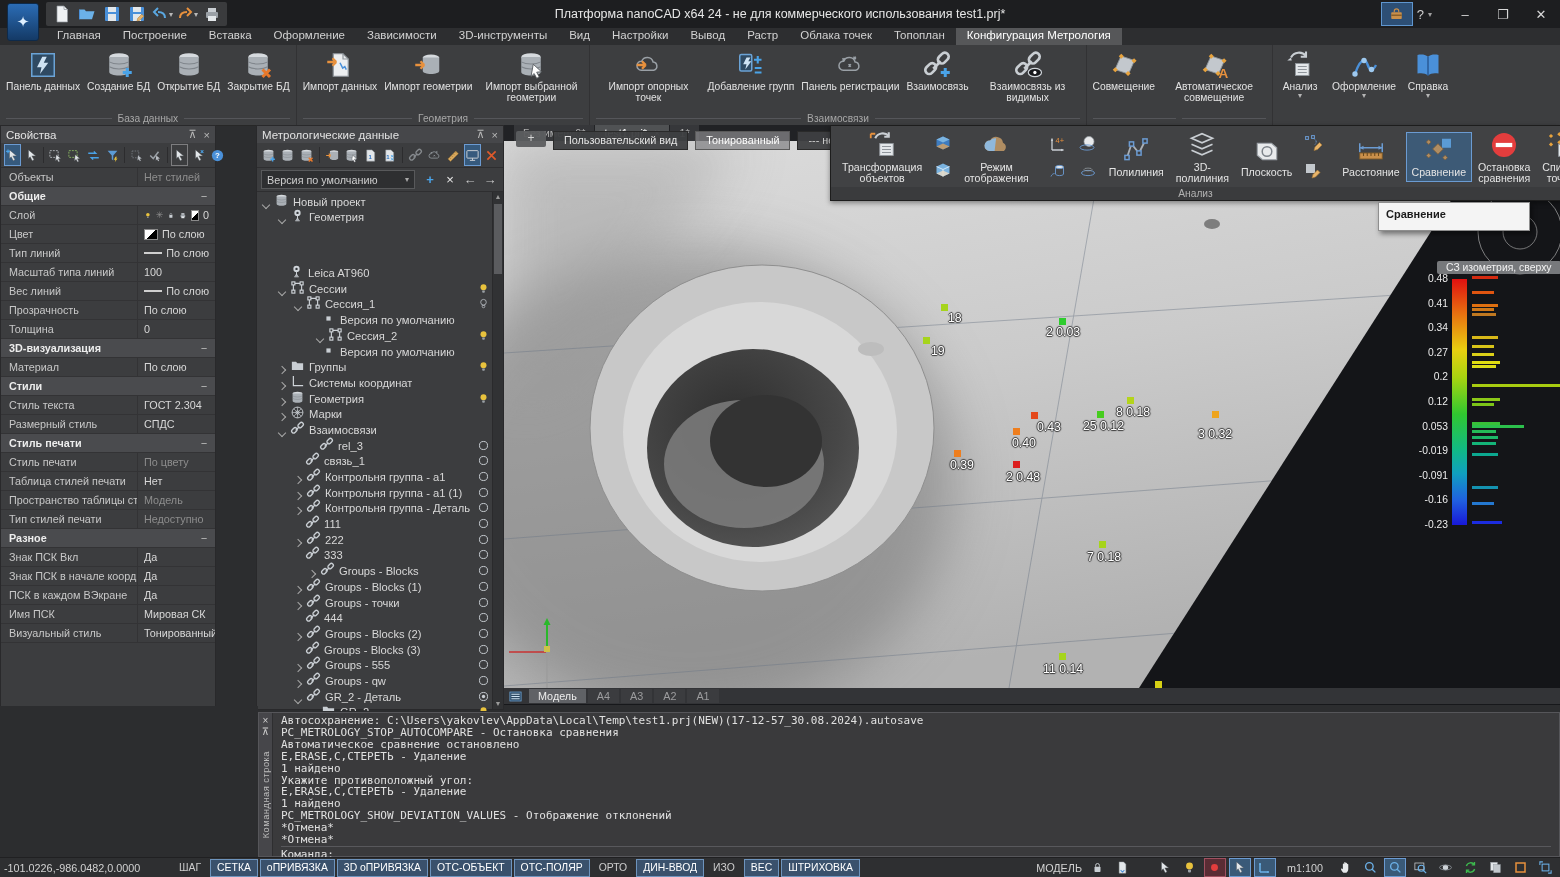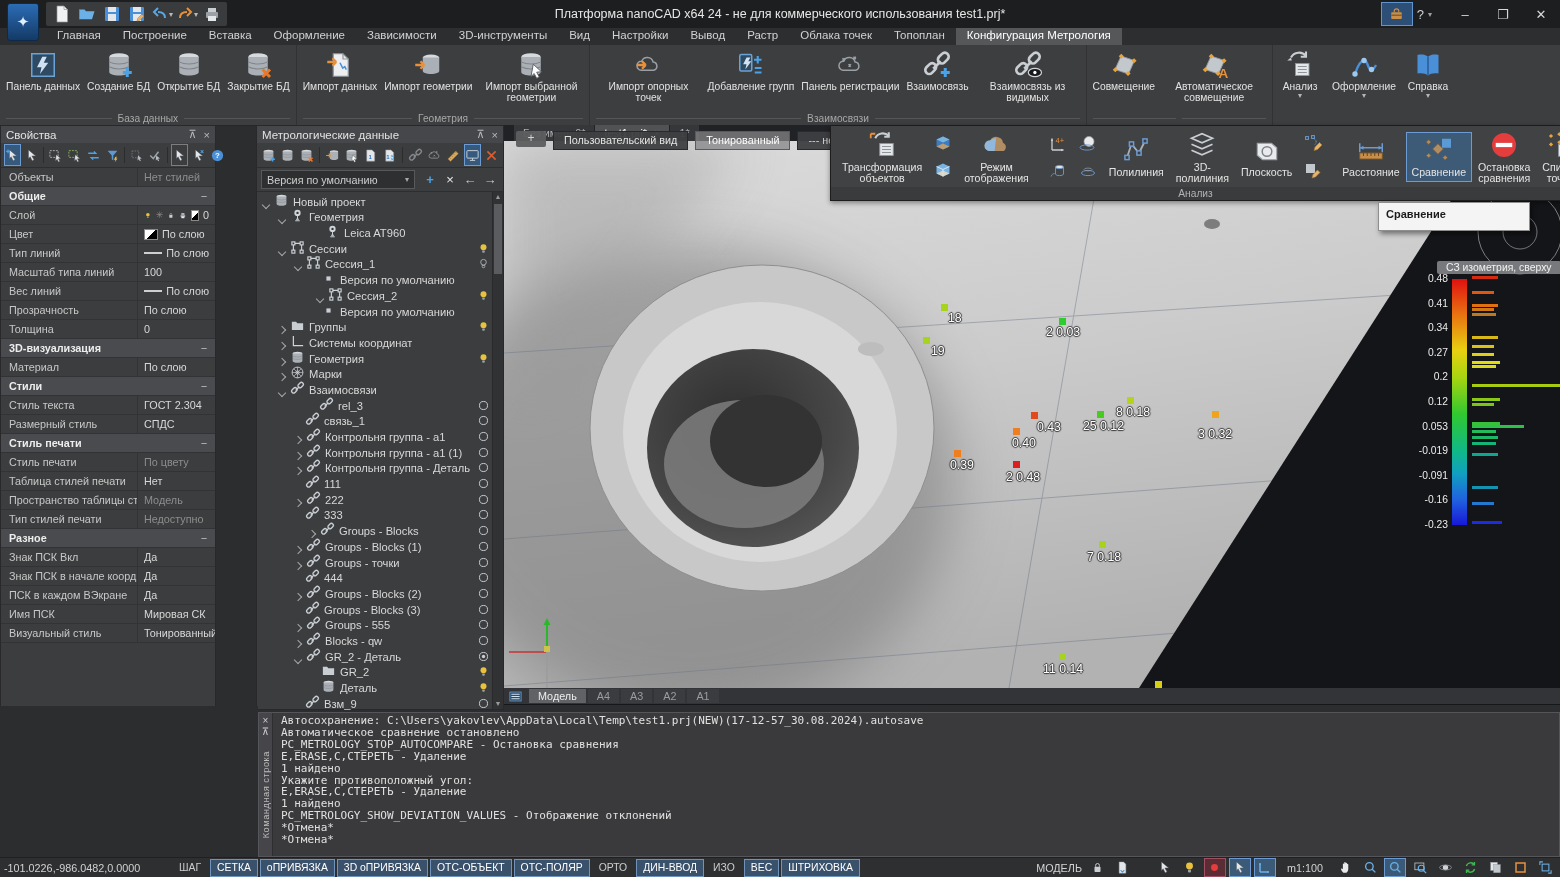--- a/index.html
+++ b/index.html
@@ -799,7 +799,7 @@
             </svg></span>
           <span class="nlbl">Геометрия</span>
         </div>
-        <div class="trow" style="padding-left: 58px;">
+        <div class="trow" style="padding-left: 22px; margin-top: 40px;">
           <span class="chev none"></span>
           <span class="ic sm nic"><svg viewBox="0 0 20 20">
               <circle cx="10" cy="6.5" r="4.2" fill="#cfd4d9"></circle>

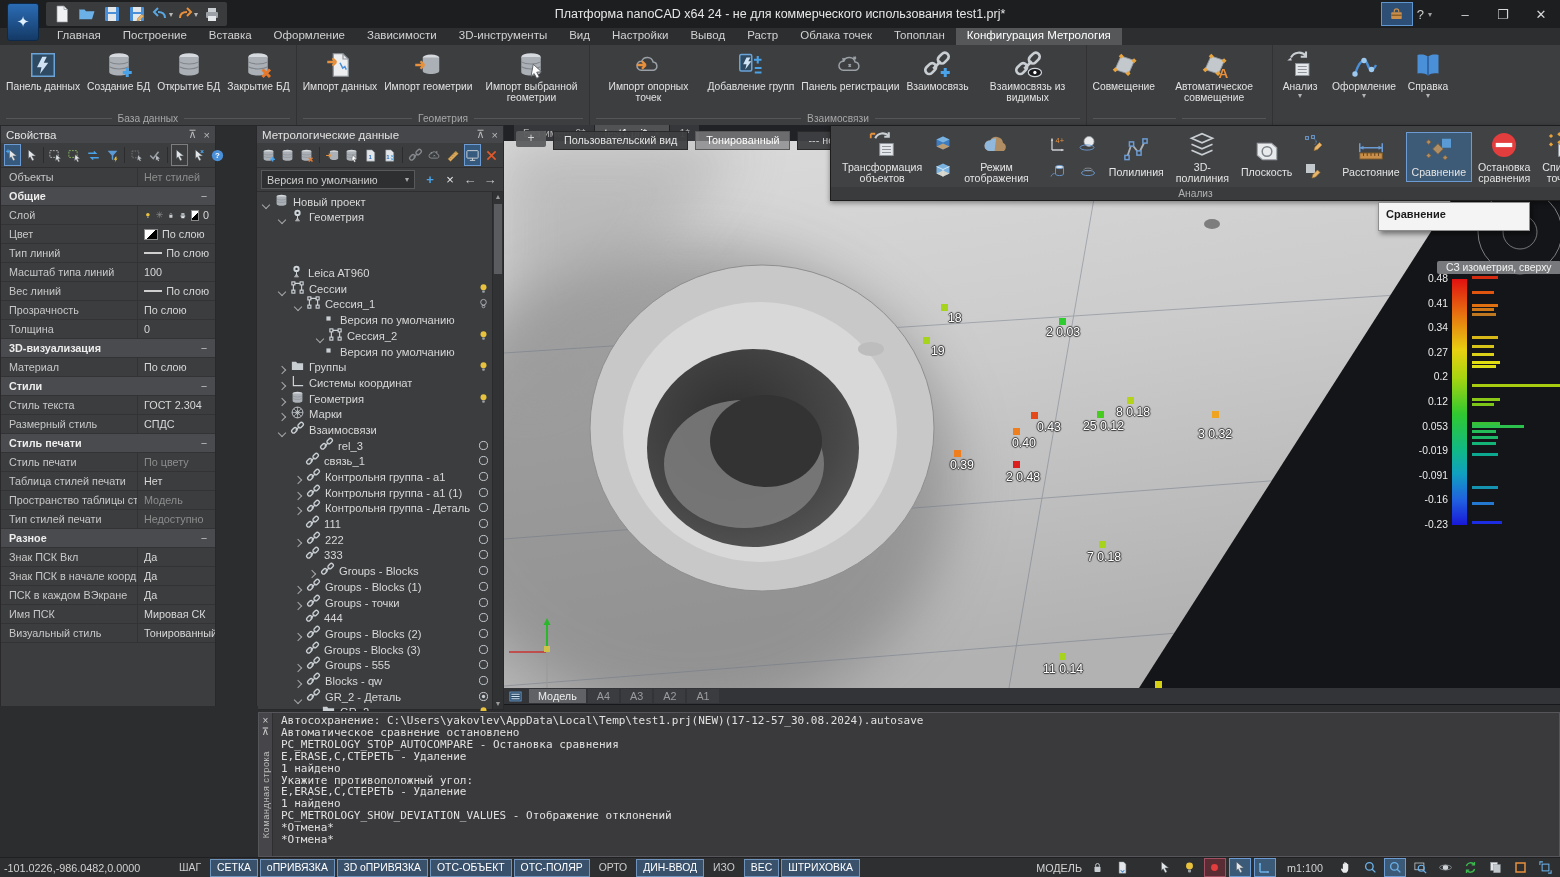--- a/index.html
+++ b/index.html
@@ -1143,7 +1143,7 @@
                 <path d="M7.5 12.5l5-5"></path>
               </g>
             </svg></span>
-          <span class="nlbl">Blocks - qw</span>
+          <span class="nlbl">Groups - qw</span>
           <span class="ic sm ric"><svg viewBox="0 0 20 20">
               <circle cx="10" cy="10" r="6.2" fill="none" stroke="#c9ced3" stroke-width="1.5"></circle>
             </svg></span>

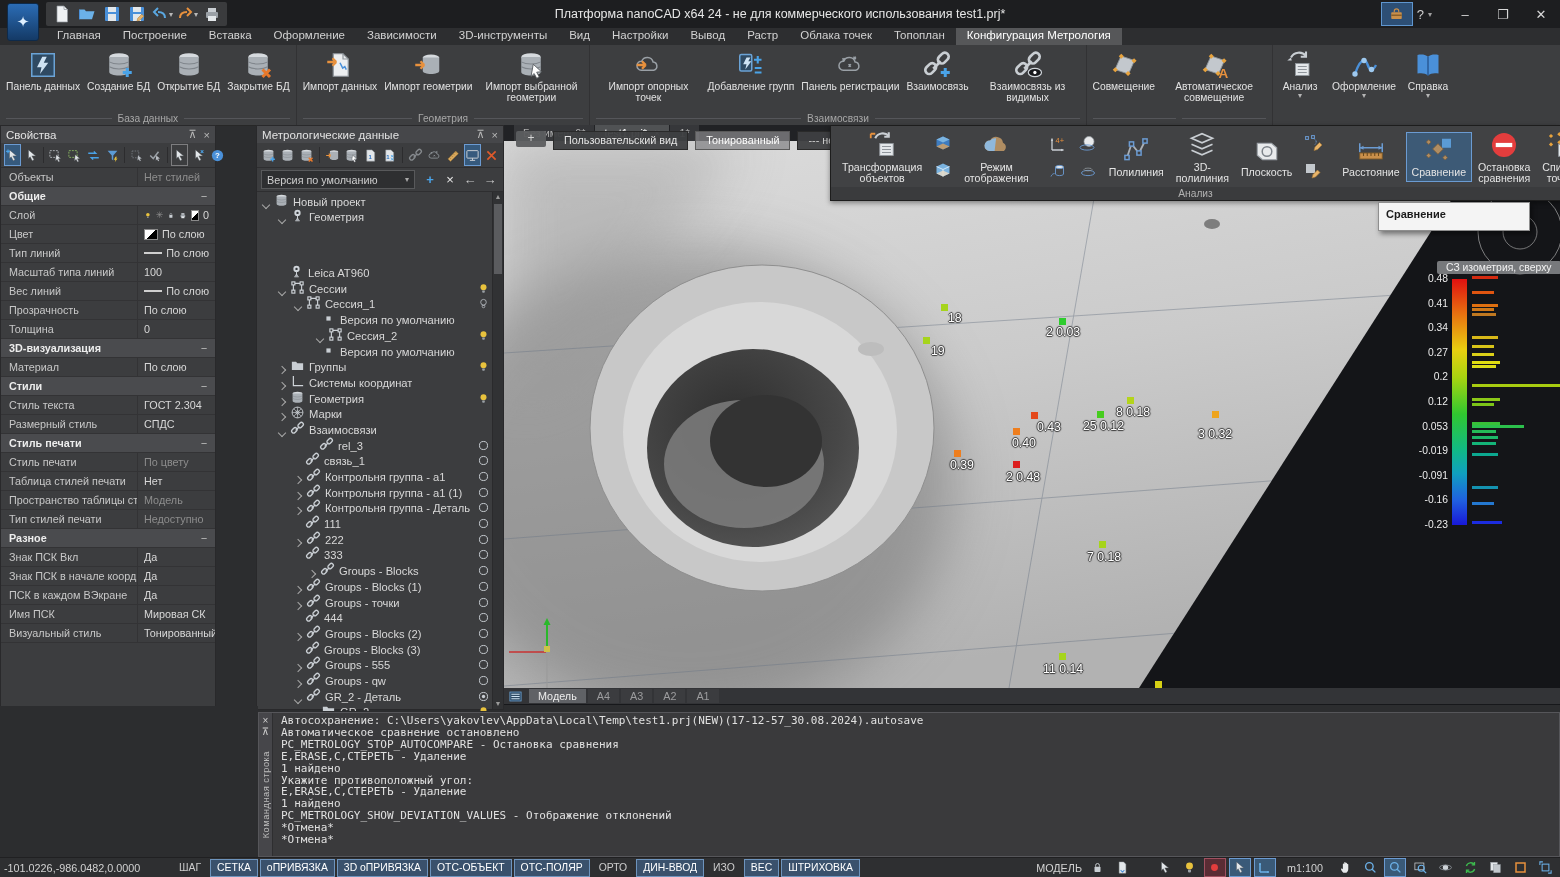--- a/index.html
+++ b/index.html
@@ -1525,8 +1525,8 @@
     <div class="cmdbody">
       <div id="clines">
           <div class="cline">Автосохранение: C:\Users\yakovlev\AppData\Local\Temp\test1.prj(NEW)(17-12-57_30.08.2024).autosave</div>
+          <div class="cline">PC_METROLOGY_STOP_AUTOCOMPARE - Остановка сравнения</div>
           <div class="cline">Автоматическое сравнение остановлено</div>
-          <div class="cline">PC_METROLOGY_STOP_AUTOCOMPARE - Остановка сравнения</div>
           <div class="cline">E,ERASE,C,СТЕРЕТЬ - Удаление</div>
           <div class="cline">1 найдено</div>
           <div class="cline">Укажите противоположный угол:</div>

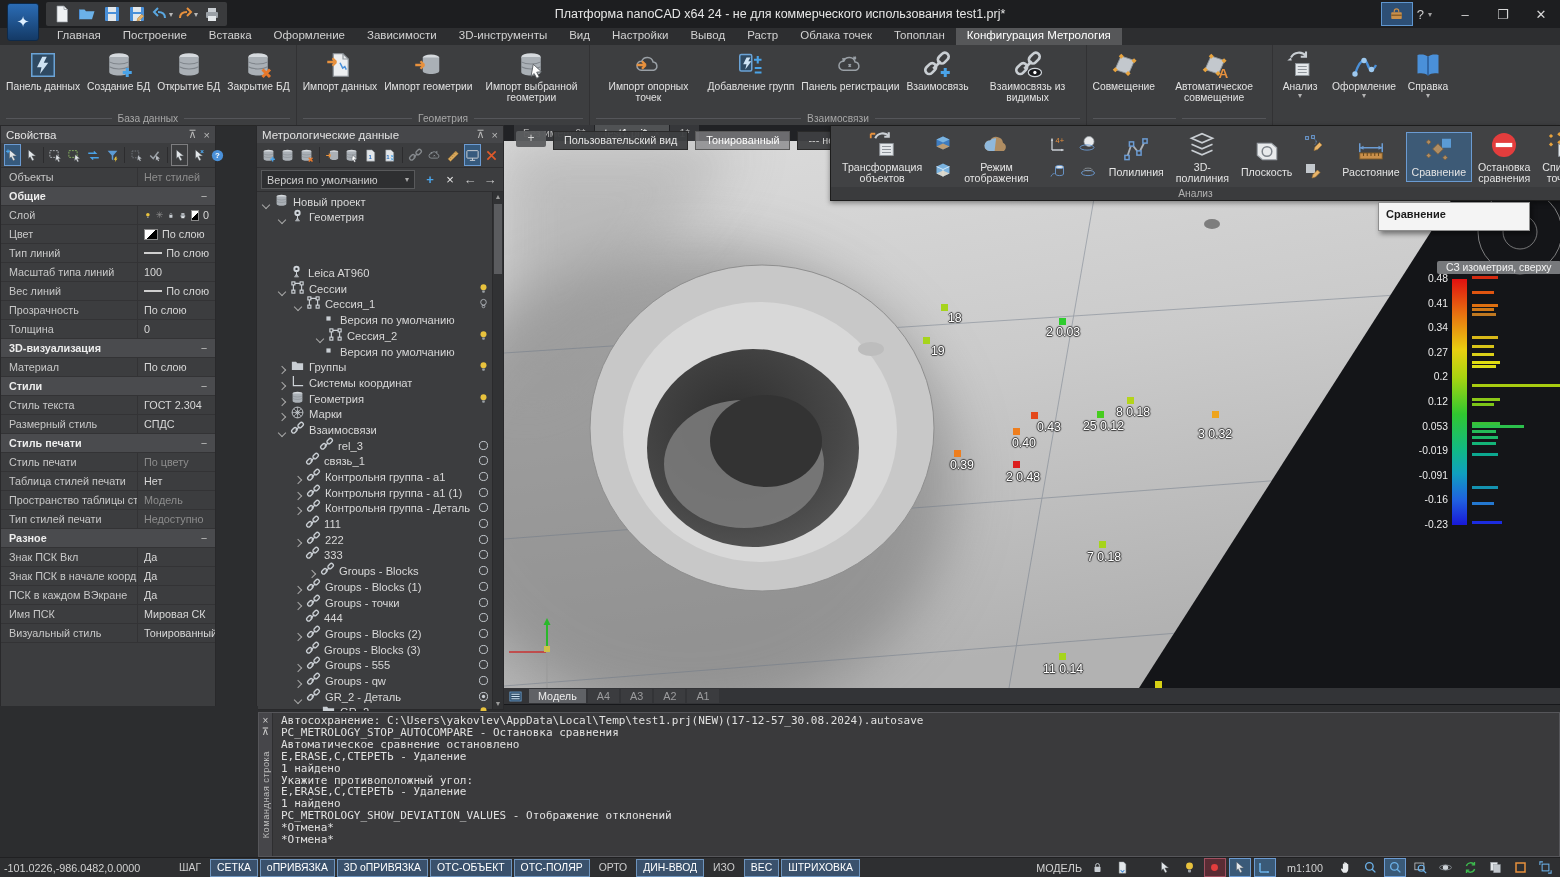--- a/index.html
+++ b/index.html
@@ -1536,6 +1536,7 @@
           <div class="cline">*Отмена*</div>
           <div class="cline">*Отмена*</div>
         </div>
+      <div class="cprompt">Команда:</div>
     </div>
   </div>
 

